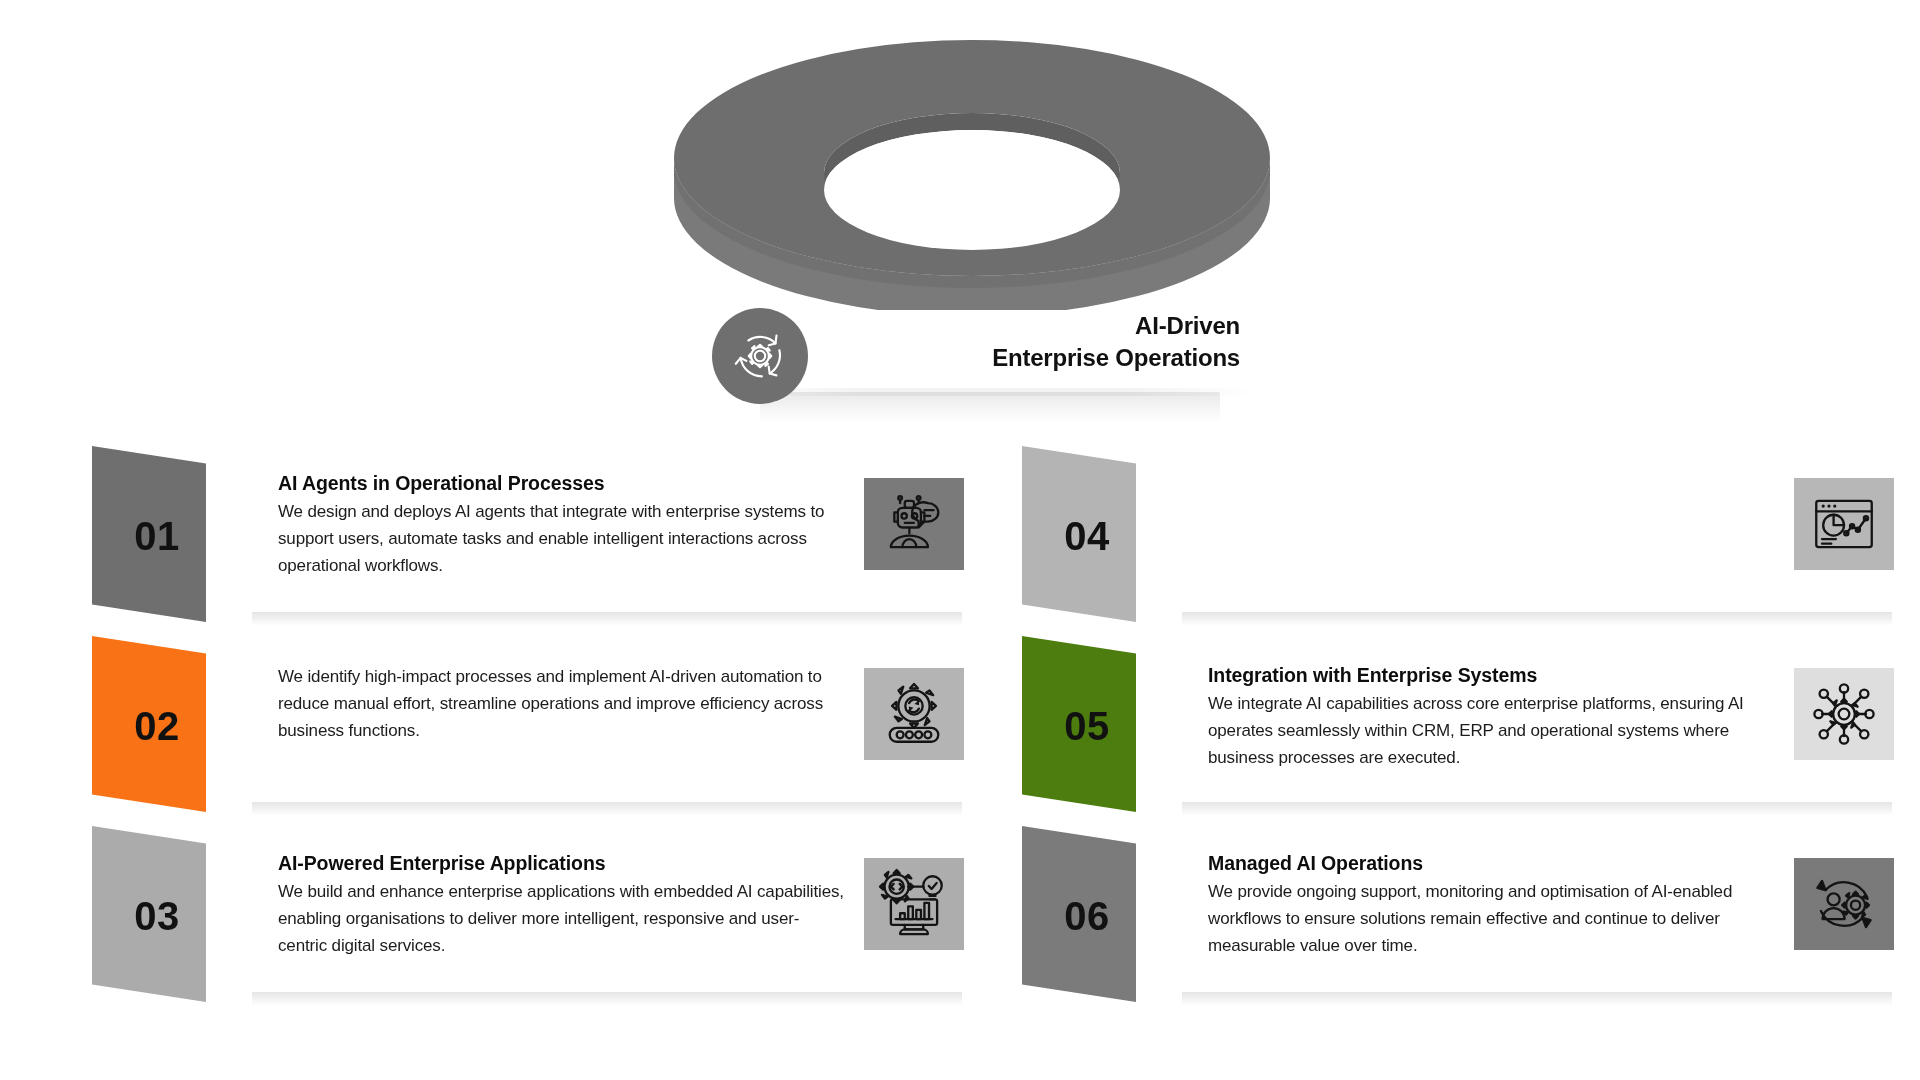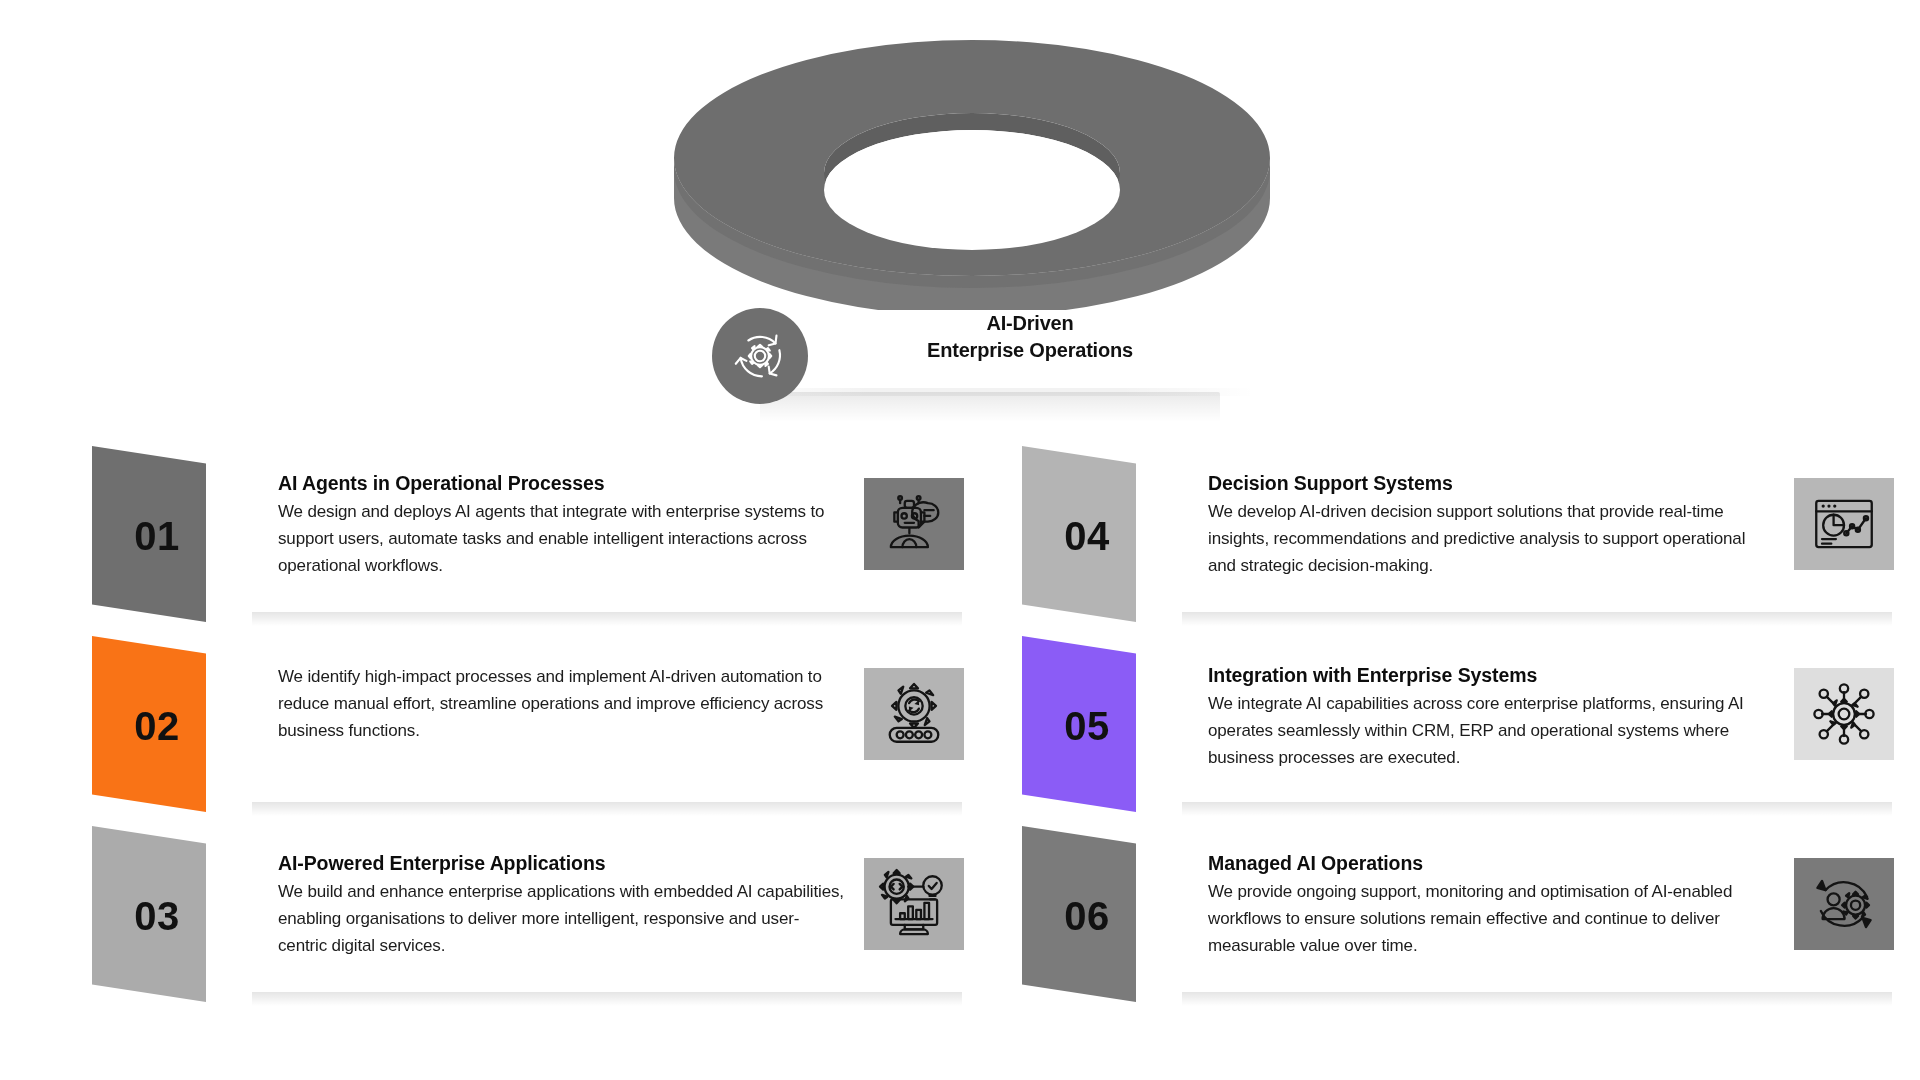--- a/index.html
+++ b/index.html
@@ -75,12 +75,13 @@
     z-index: 3;
   }
   #header-title .line {
-    font-size: 20px;
+    font-size: 24px;
     font-weight: bold;
     line-height: 1.33;
     letter-spacing: -0.2px;
     color: #111111;
     white-space: nowrap;
+    text-align: right;
   }
 
   

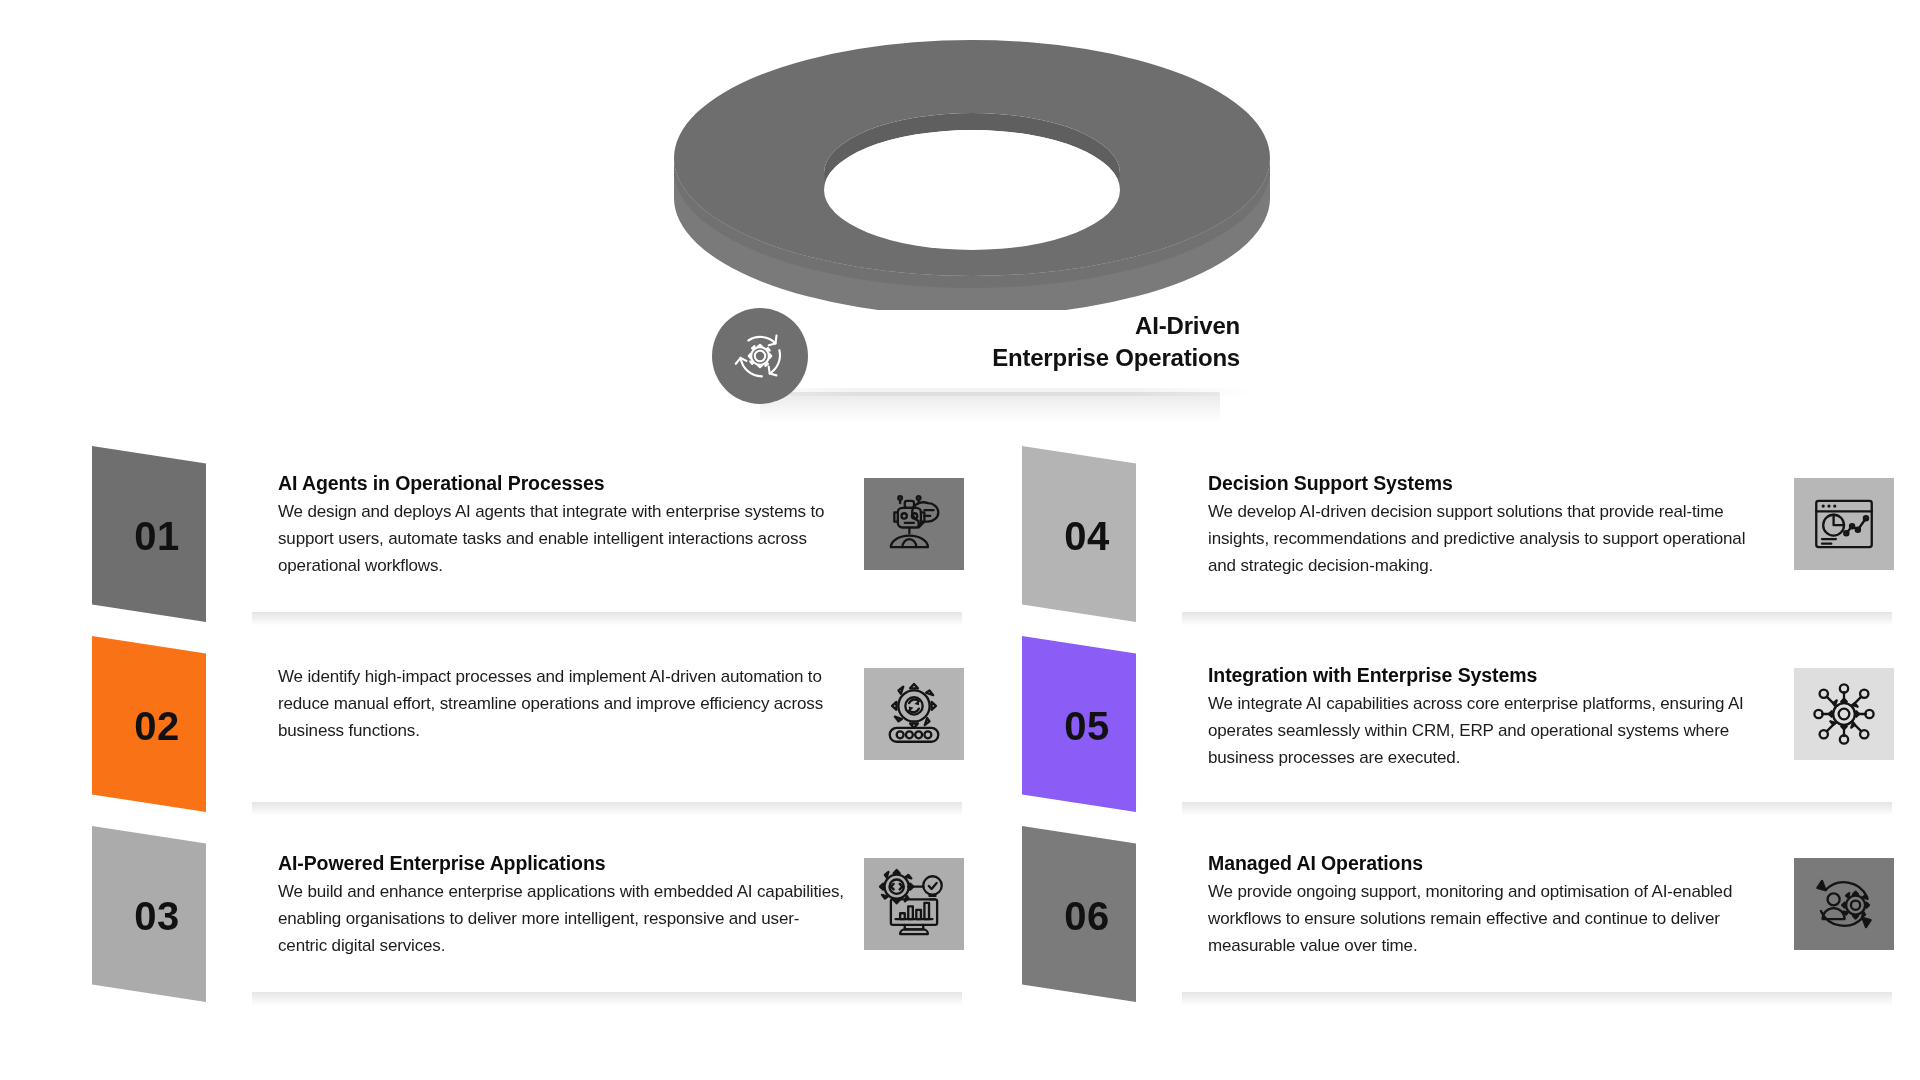--- a/index.html
+++ b/index.html
@@ -361,10 +361,6 @@
     </div>
     <div class="card-shadow"></div>
     <div class="card">
-      <div class="card-text">
-        <p class="card-title">Decision Support Systems</p>
-        <p class="card-desc">We develop AI-driven decision support solutions that provide real-time insights, recommendations and predictive analysis to support operational and strategic decision-making.</p>
-      </div>
       <div class="card-icon" style="background:#b7b7b7">
         <svg viewBox="0 0 64 64" fill="none" stroke="#141414" stroke-width="2" stroke-linecap="round" stroke-linejoin="round" xmlns="http://www.w3.org/2000/svg">
           <rect x="8" y="12" width="48" height="40" rx="2"></rect>

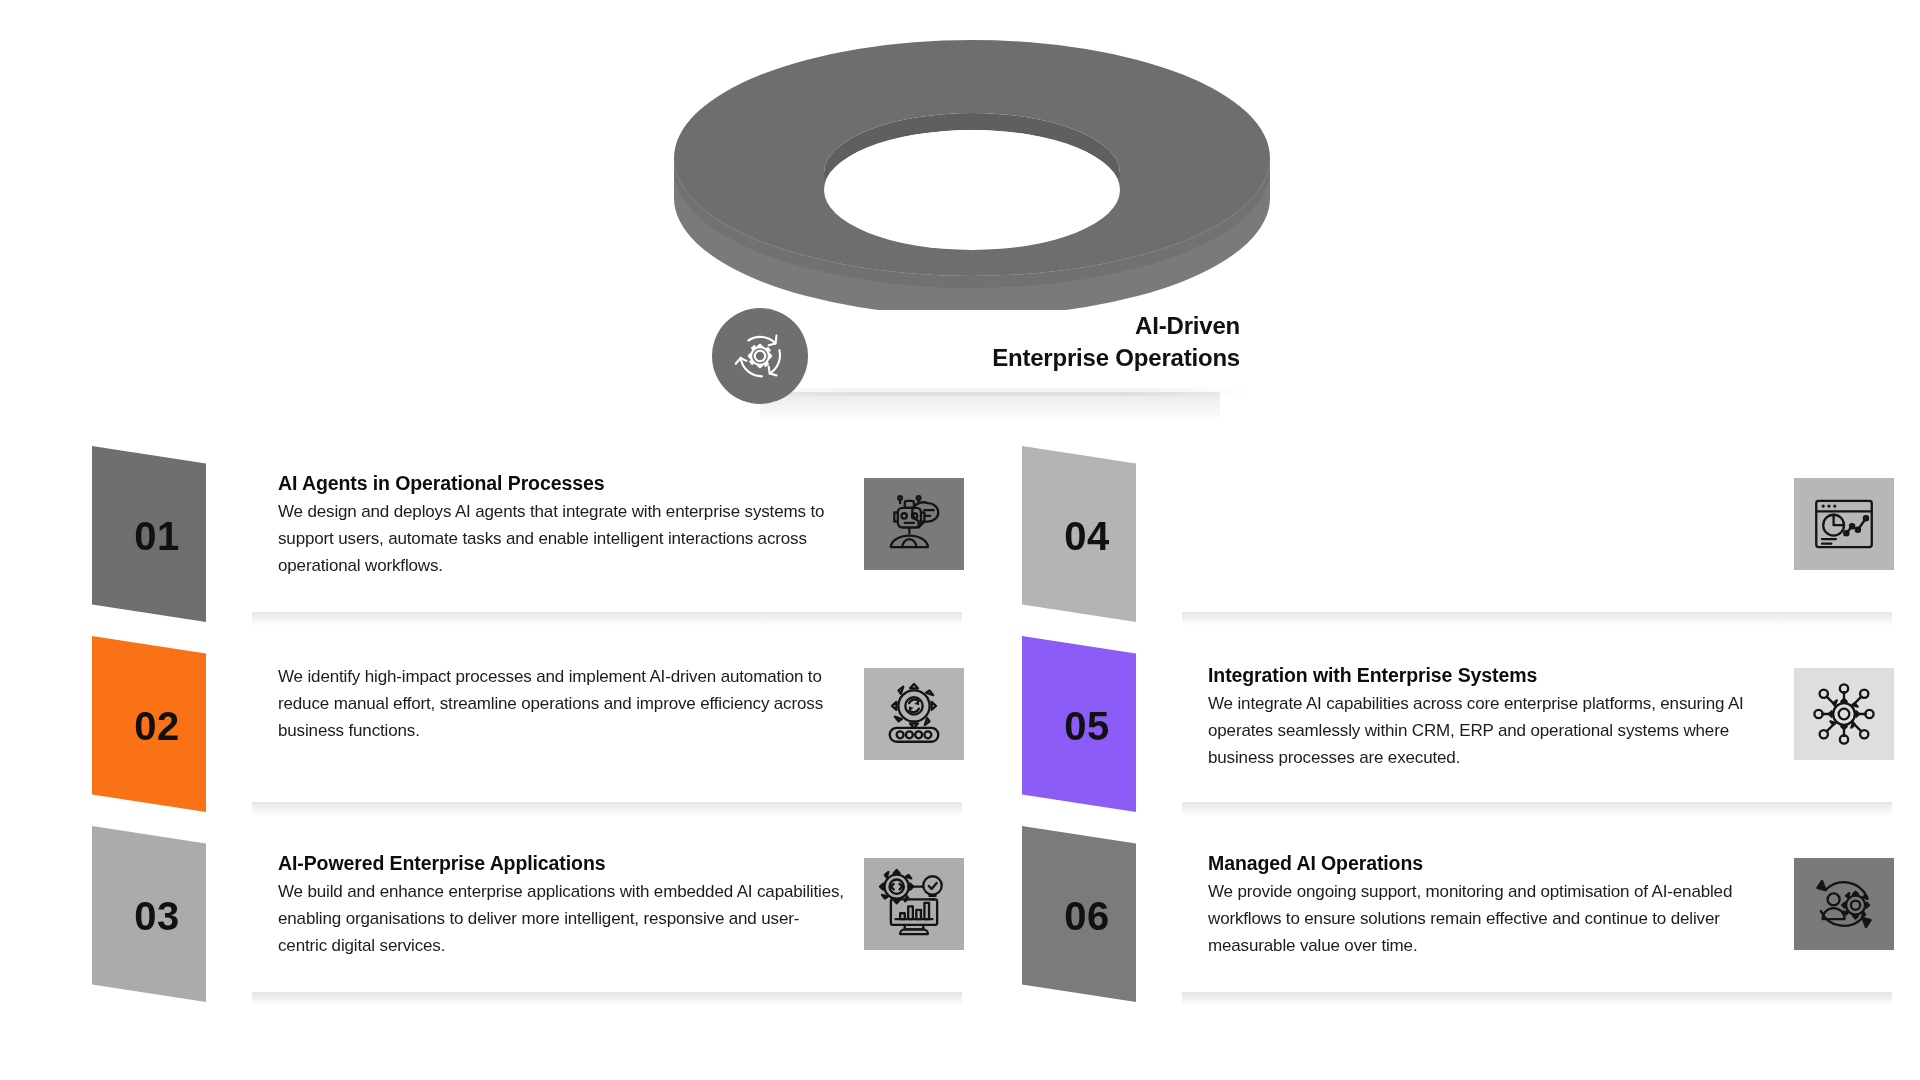--- a/index.html
+++ b/index.html
@@ -382,7 +382,7 @@
   </div>
 
   <div class="row" id="row-5">
-    <div class="num-tile" style="background:#8b5cf6">
+    <div class="num-tile" style="background:#4d7c0f">
       <span class="num">05</span>
     </div>
     <div class="card-shadow"></div>

